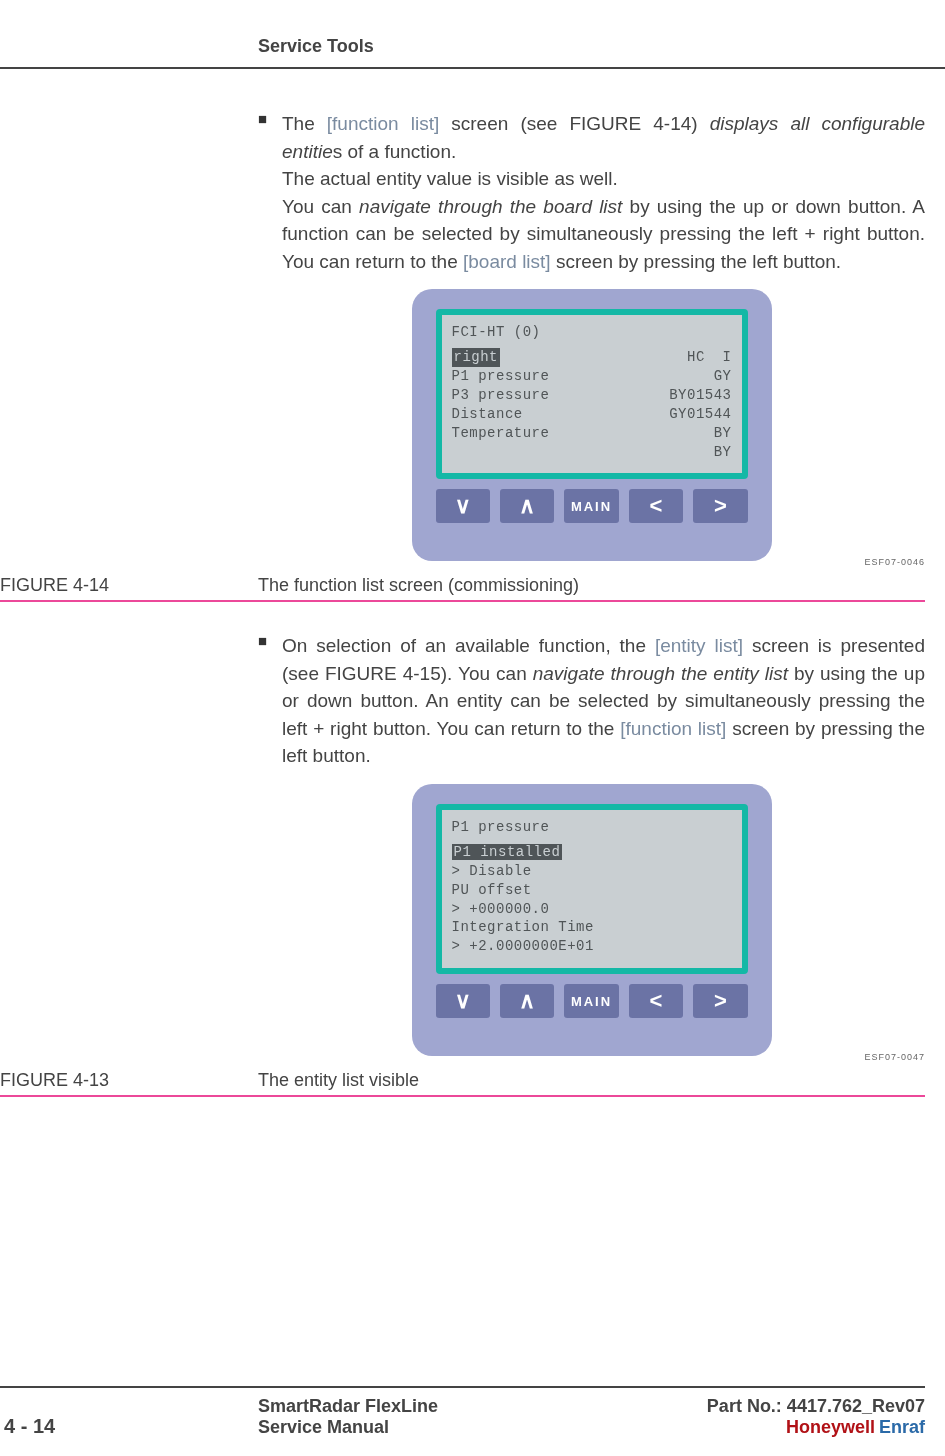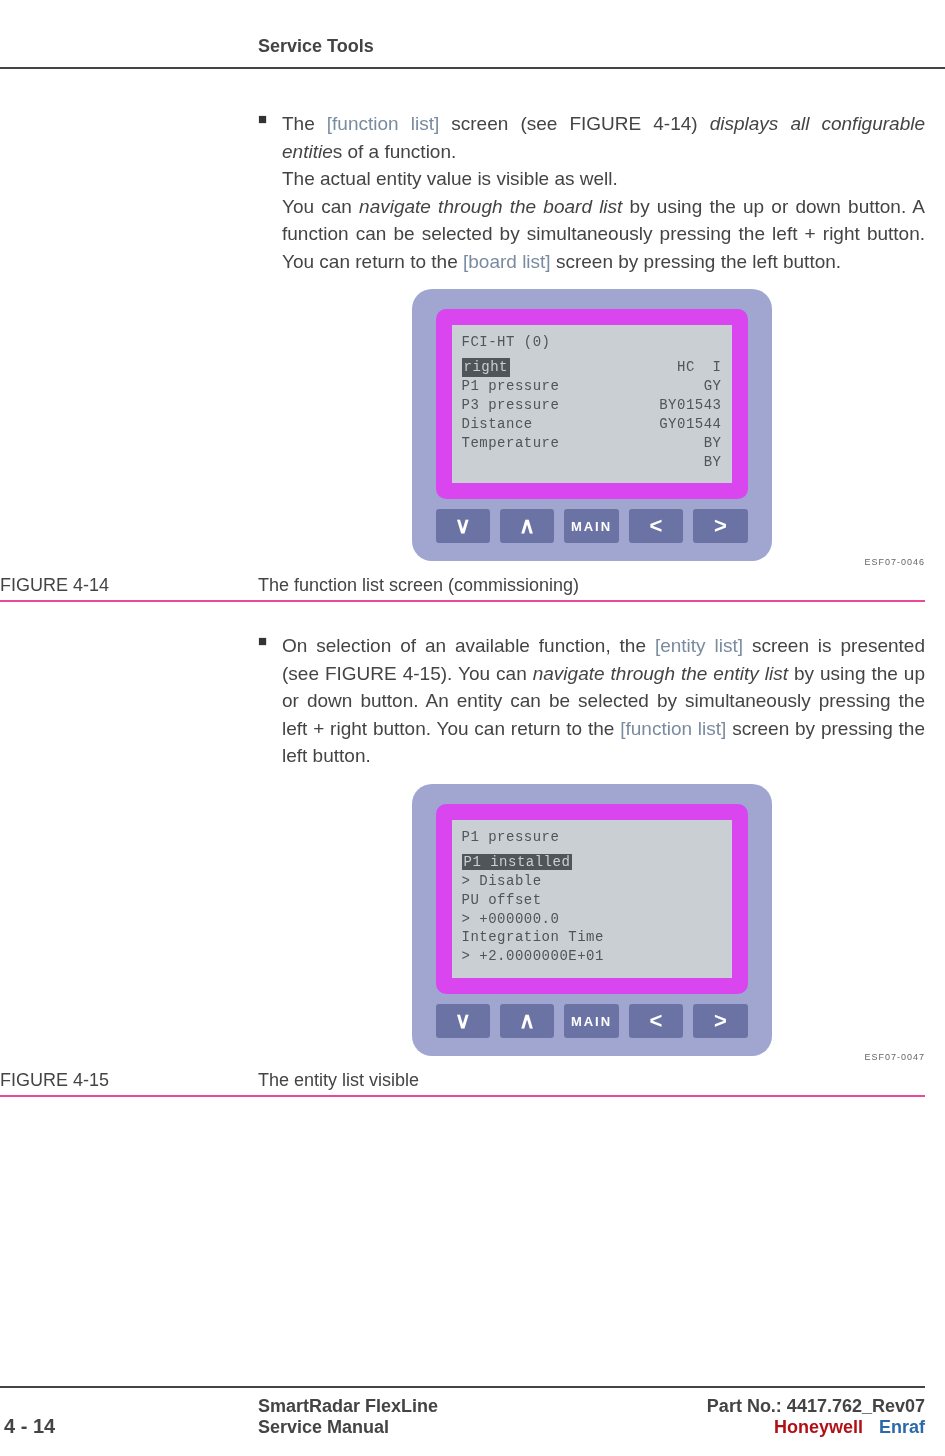--- a/index.html
+++ b/index.html
@@ -32,7 +32,7 @@
     position: relative;
   }
   .screen-outer {
-    background: #d946ef; border-radius: 10px; padding: 16px;
+    background: #14b8a6; border-radius: 4px; padding: 6px;
   }
   .screen {
     background: #c9cfd2; height: 158px;

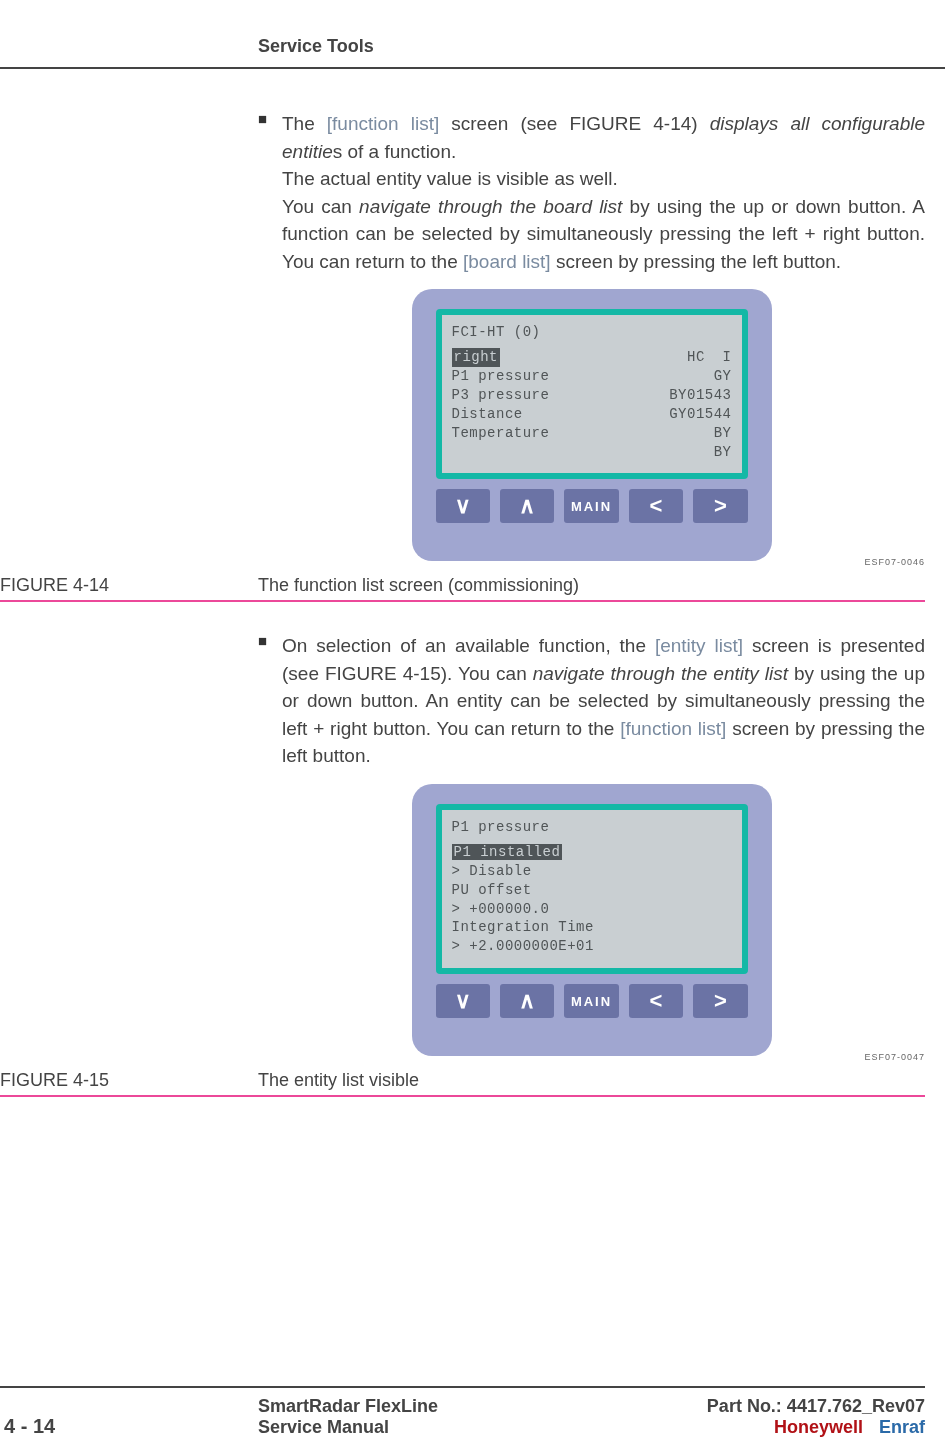--- a/index.html
+++ b/index.html
@@ -173,7 +173,7 @@
   </div>
   <div class="fig-code">ESF07-0047</div>
   <div class="fig-row">
-    <div class="fig-label">FIGURE  4-15</div>
+    <div class="fig-label">FIGURE  4-13</div>
     <div class="fig-cap">The entity list visible</div>
   </div>
 

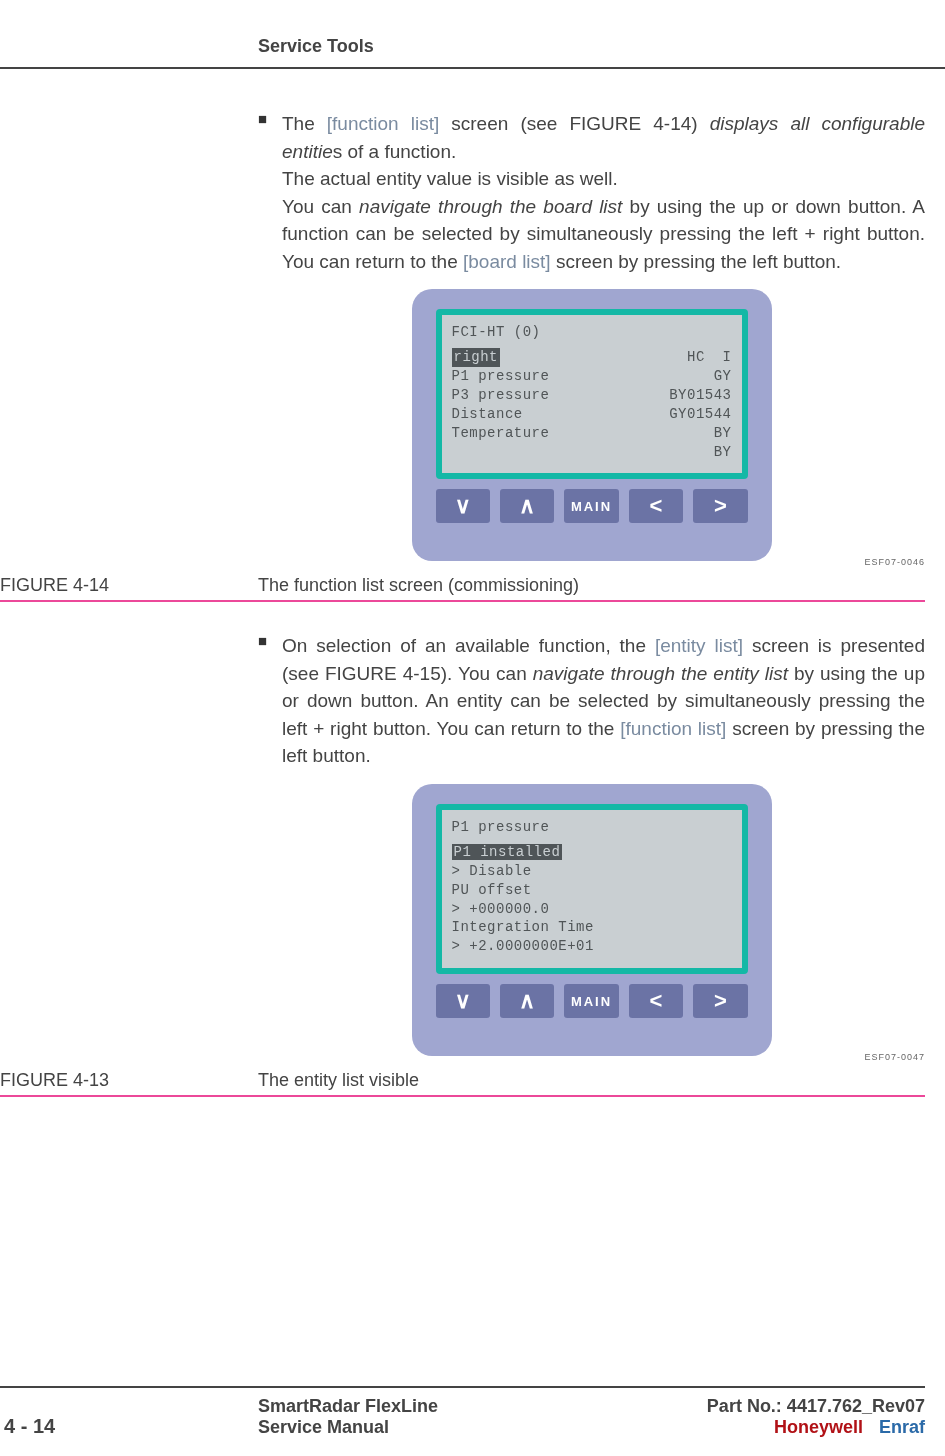--- a/index.html
+++ b/index.html
@@ -72,7 +72,7 @@
   .foot-right { text-align: right; }
   .brand { font-weight: bold; font-size: 18px; }
   .brand-a { color: #b11116; }
-  .brand-b { color: #2b6aa8; margin-left: 16px; }
+  .brand-b { color: #2b6aa8; margin-left: 4px; }
 </style>
 </head>
 <body>

